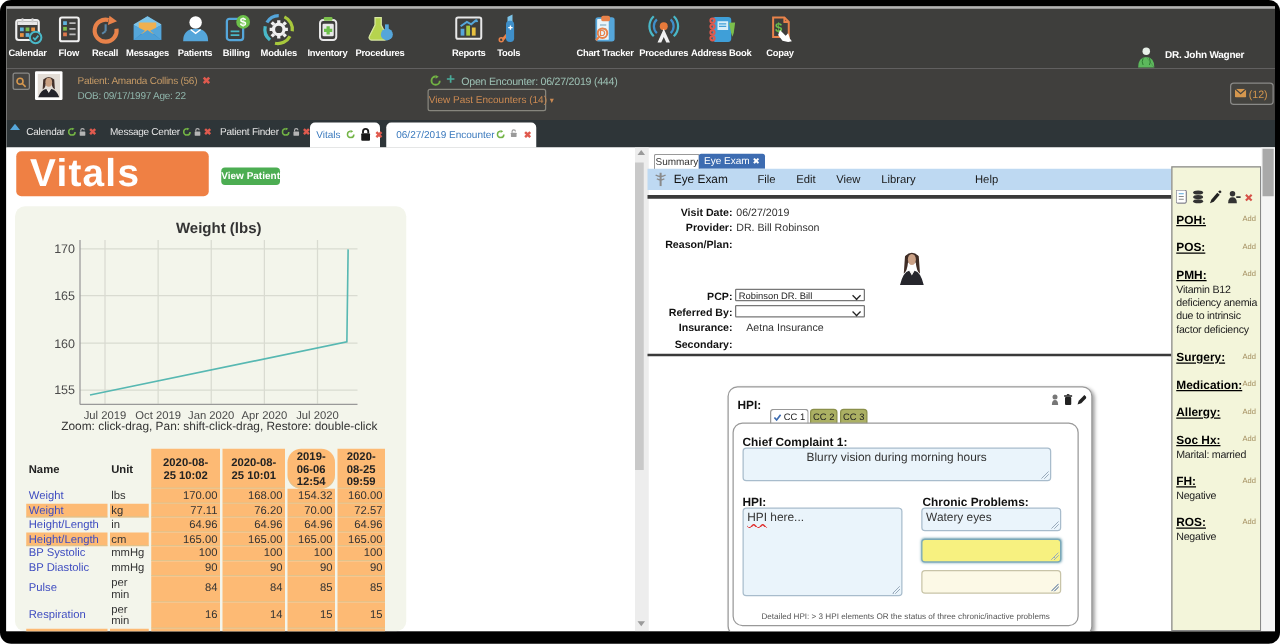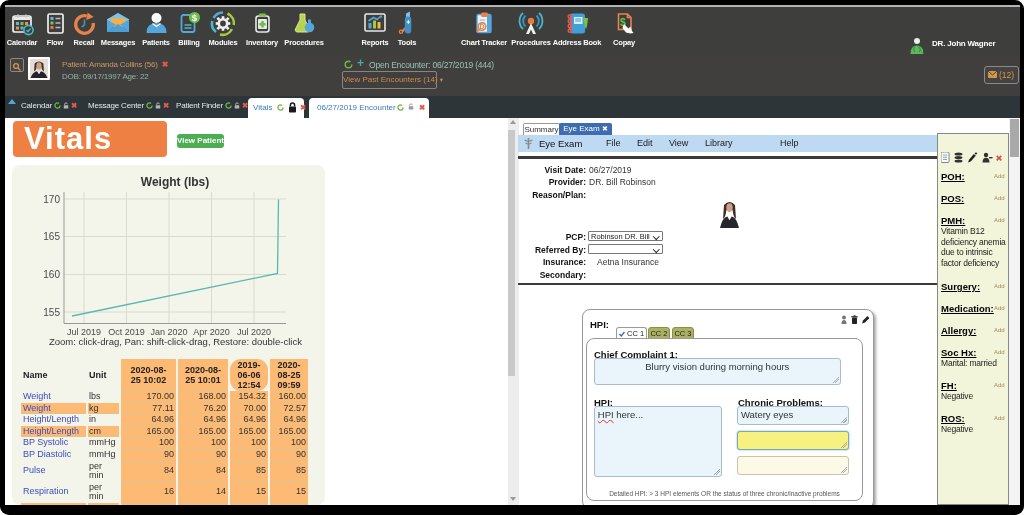--- a/index.html
+++ b/index.html
@@ -28,7 +28,7 @@
 .mi{position:absolute;top:2px;}
 .dlab{position:absolute;font-size:8.5px;font-weight:bold;color:#111;text-align:right;width:120px;white-space:nowrap;}
 .dval{position:absolute;font-size:8.5px;color:#333;white-space:nowrap;}
-.sel{position:absolute;width:75px;height:10px;background:#fff;border:1px solid #777;border-radius:1px;font-size:7.5px;color:#222;line-height:9px;padding-left:2px;box-sizing:border-box;}
+.sel{position:absolute;width:104px;height:10px;background:#fff;border:1px solid #777;border-radius:1px;font-size:7.5px;color:#222;line-height:9px;padding-left:2px;box-sizing:border-box;}
 .sel:after{content:"";position:absolute;right:4px;top:2px;width:3.5px;height:3.5px;border-right:1.3px solid #222;border-bottom:1.3px solid #222;transform:rotate(45deg);}
 .sbh{position:absolute;left:936px;font-size:9.5px;font-weight:bold;color:#000;text-decoration:underline;white-space:nowrap;}
 .sbt{position:absolute;left:936px;font-size:8.5px;color:#222;white-space:nowrap;letter-spacing:-0.2px;}

